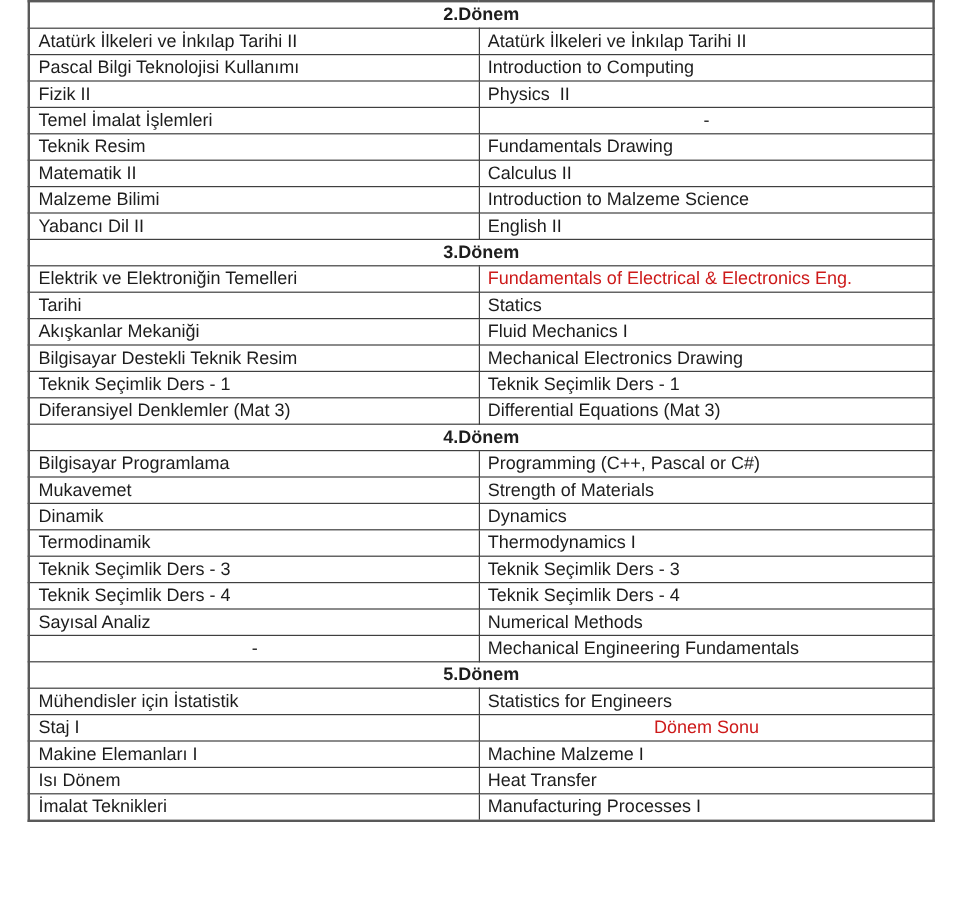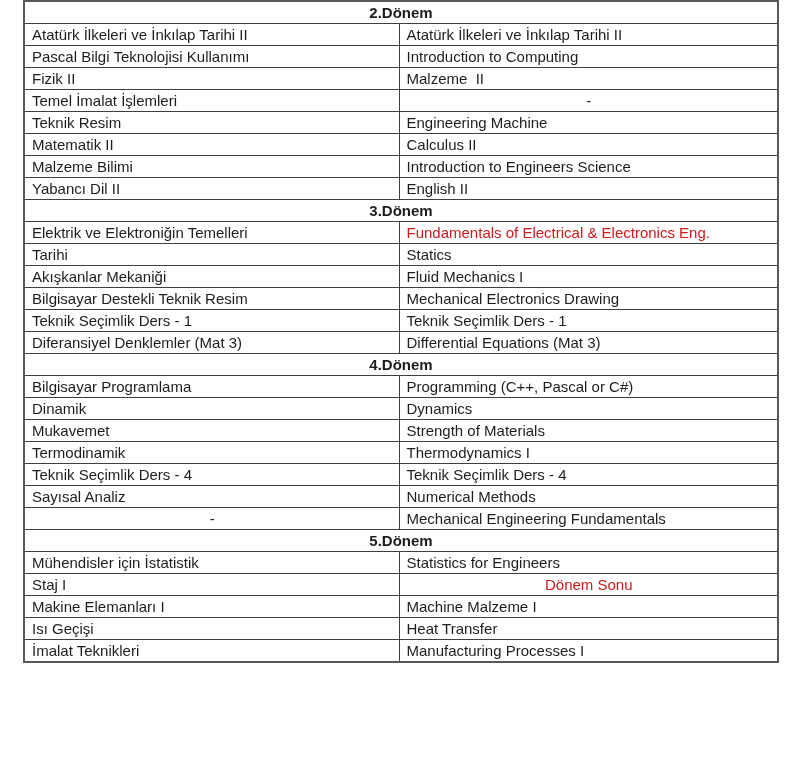--- a/index.html
+++ b/index.html
@@ -70,7 +70,7 @@
         </tr>
         <tr>
           <td class="cell">Fizik II</td>
-          <td class="cell">Malzeme  II</td>
+          <td class="cell">Physics  II</td>
         </tr>
         <tr>
           <td class="cell">Temel İmalat İşlemleri</td>

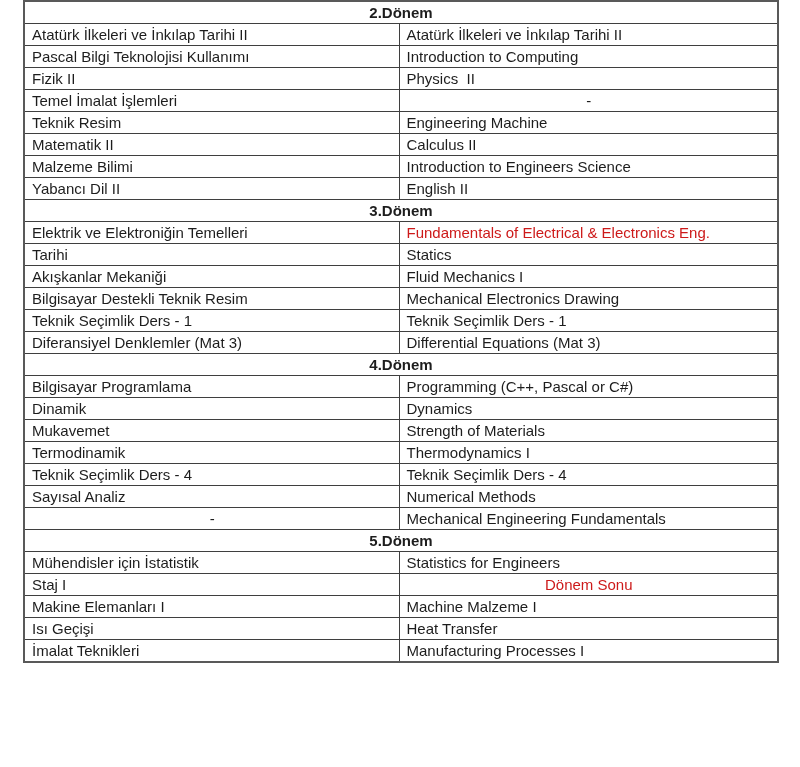--- a/index.html
+++ b/index.html
@@ -78,7 +78,7 @@
         </tr>
         <tr>
           <td class="cell">Teknik Resim</td>
-          <td class="cell">Engineering Machine</td>
+          <td class="cell">Fundamentals Drawing</td>
         </tr>
         <tr>
           <td class="cell">Matematik II</td>

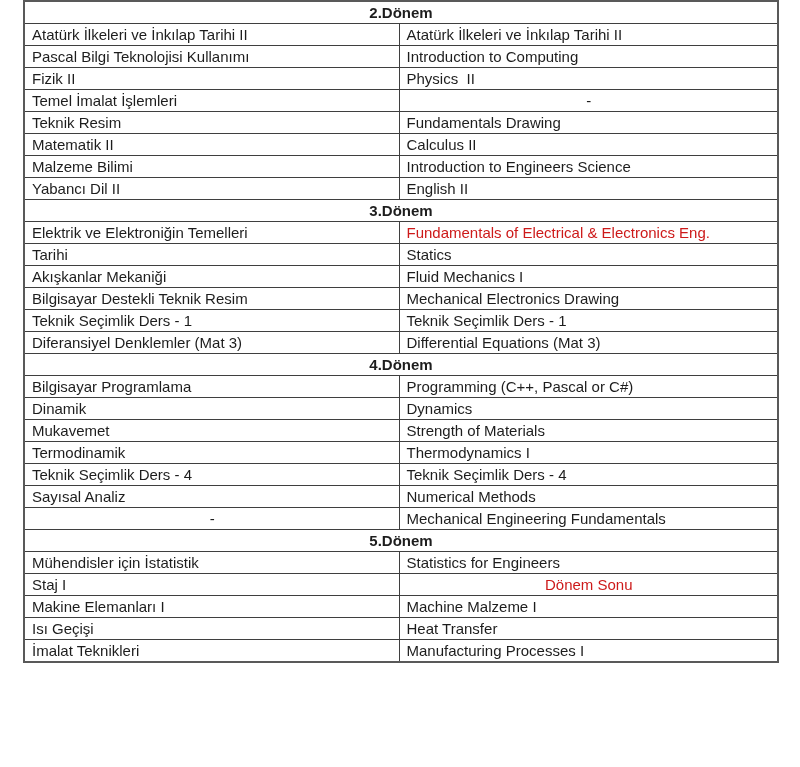--- a/index.html
+++ b/index.html
@@ -86,7 +86,7 @@
         </tr>
         <tr>
           <td class="cell">Malzeme Bilimi</td>
-          <td class="cell">Introduction to Engineers Science</td>
+          <td class="cell">Introduction to Malzeme Science</td>
         </tr>
         <tr>
           <td class="cell">Yabancı Dil II</td>

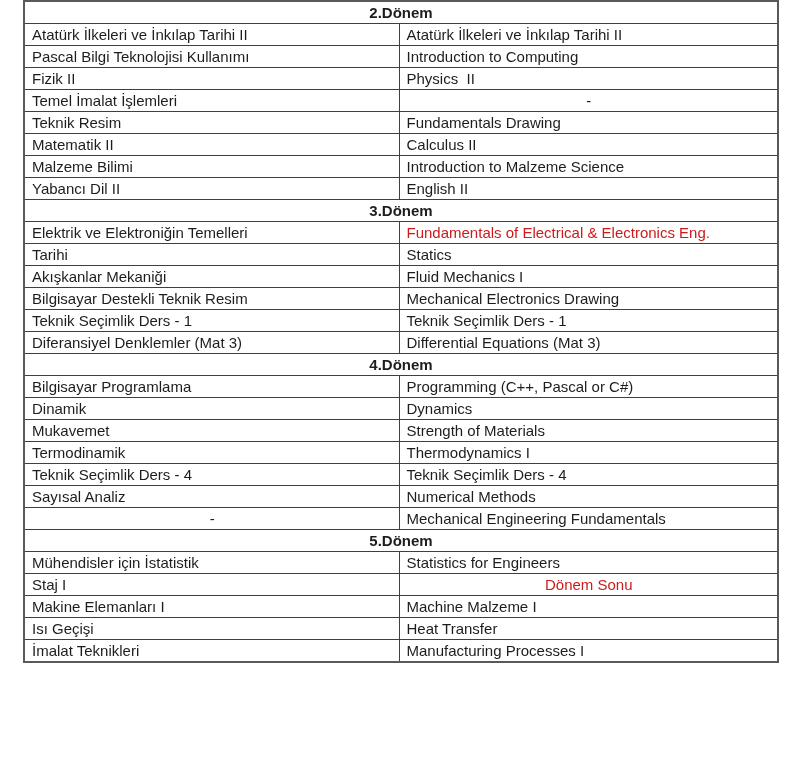--- a/index.html
+++ b/index.html
@@ -127,12 +127,12 @@
           <td class="cell">Programming (C++, Pascal or C#)</td>
         </tr>
         <tr>
+          <td class="cell">Mukavemet</td>
+          <td class="cell">Strength of Materials</td>
+        </tr>
+        <tr>
           <td class="cell">Dinamik</td>
           <td class="cell">Dynamics</td>
-        </tr>
-        <tr>
-          <td class="cell">Mukavemet</td>
-          <td class="cell">Strength of Materials</td>
         </tr>
         <tr>
           <td class="cell">Termodinamik</td>

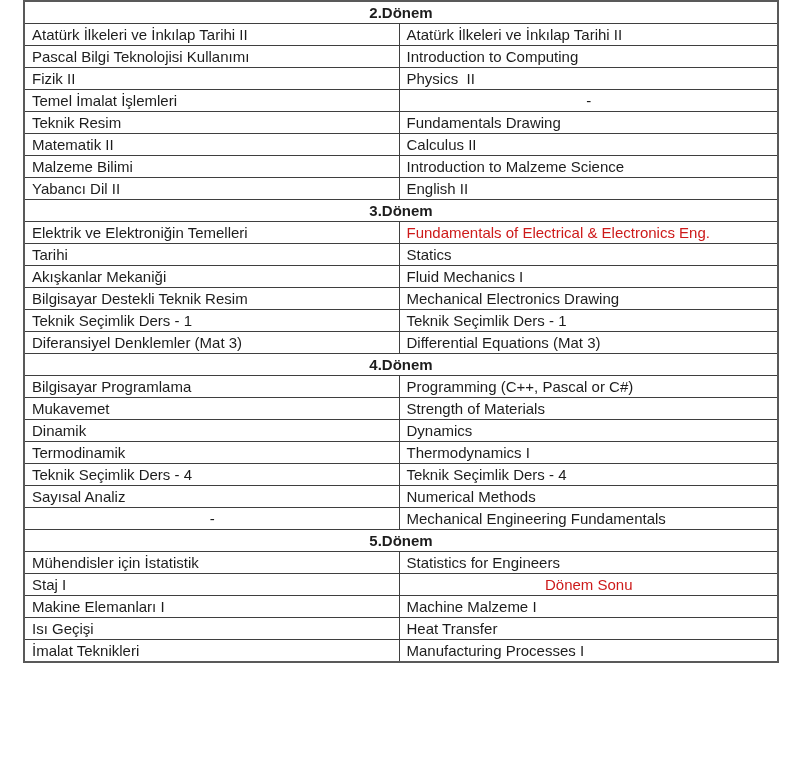--- a/index.html
+++ b/index.html
@@ -139,6 +139,10 @@
           <td class="cell">Thermodynamics I</td>
         </tr>
         <tr>
+          <td class="cell">Teknik Seçimlik Ders - 3</td>
+          <td class="cell">Teknik Seçimlik Ders - 3</td>
+        </tr>
+        <tr>
           <td class="cell">Teknik Seçimlik Ders - 4</td>
           <td class="cell">Teknik Seçimlik Ders - 4</td>
         </tr>

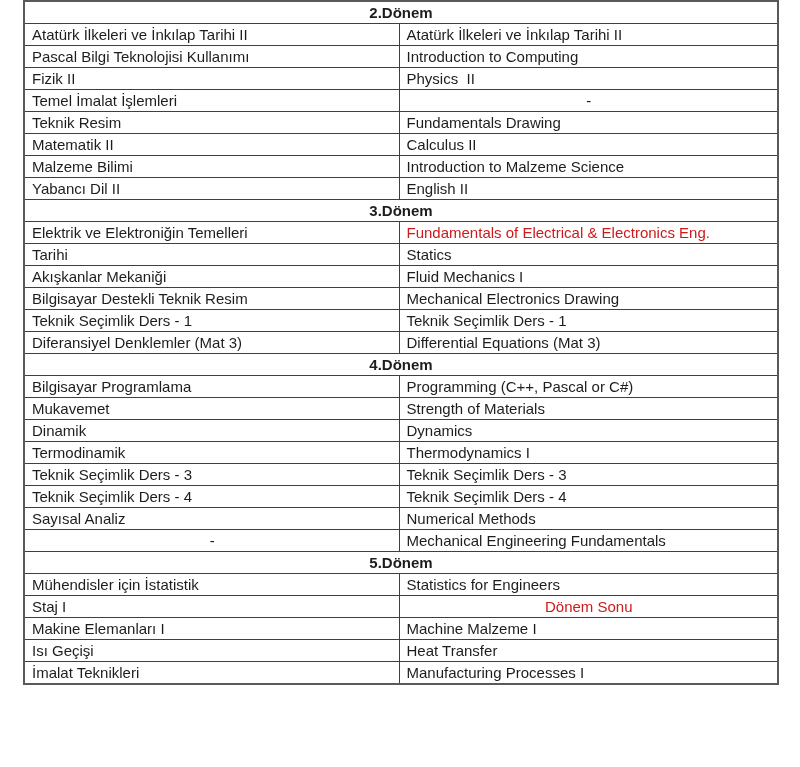--- a/index.html
+++ b/index.html
@@ -170,7 +170,7 @@
           <td class="cell">Machine Malzeme I</td>
         </tr>
         <tr>
-          <td class="cell">Isı Geçişi</td>
+          <td class="cell">Isı Dönem</td>
           <td class="cell">Heat Transfer</td>
         </tr>
         <tr>

